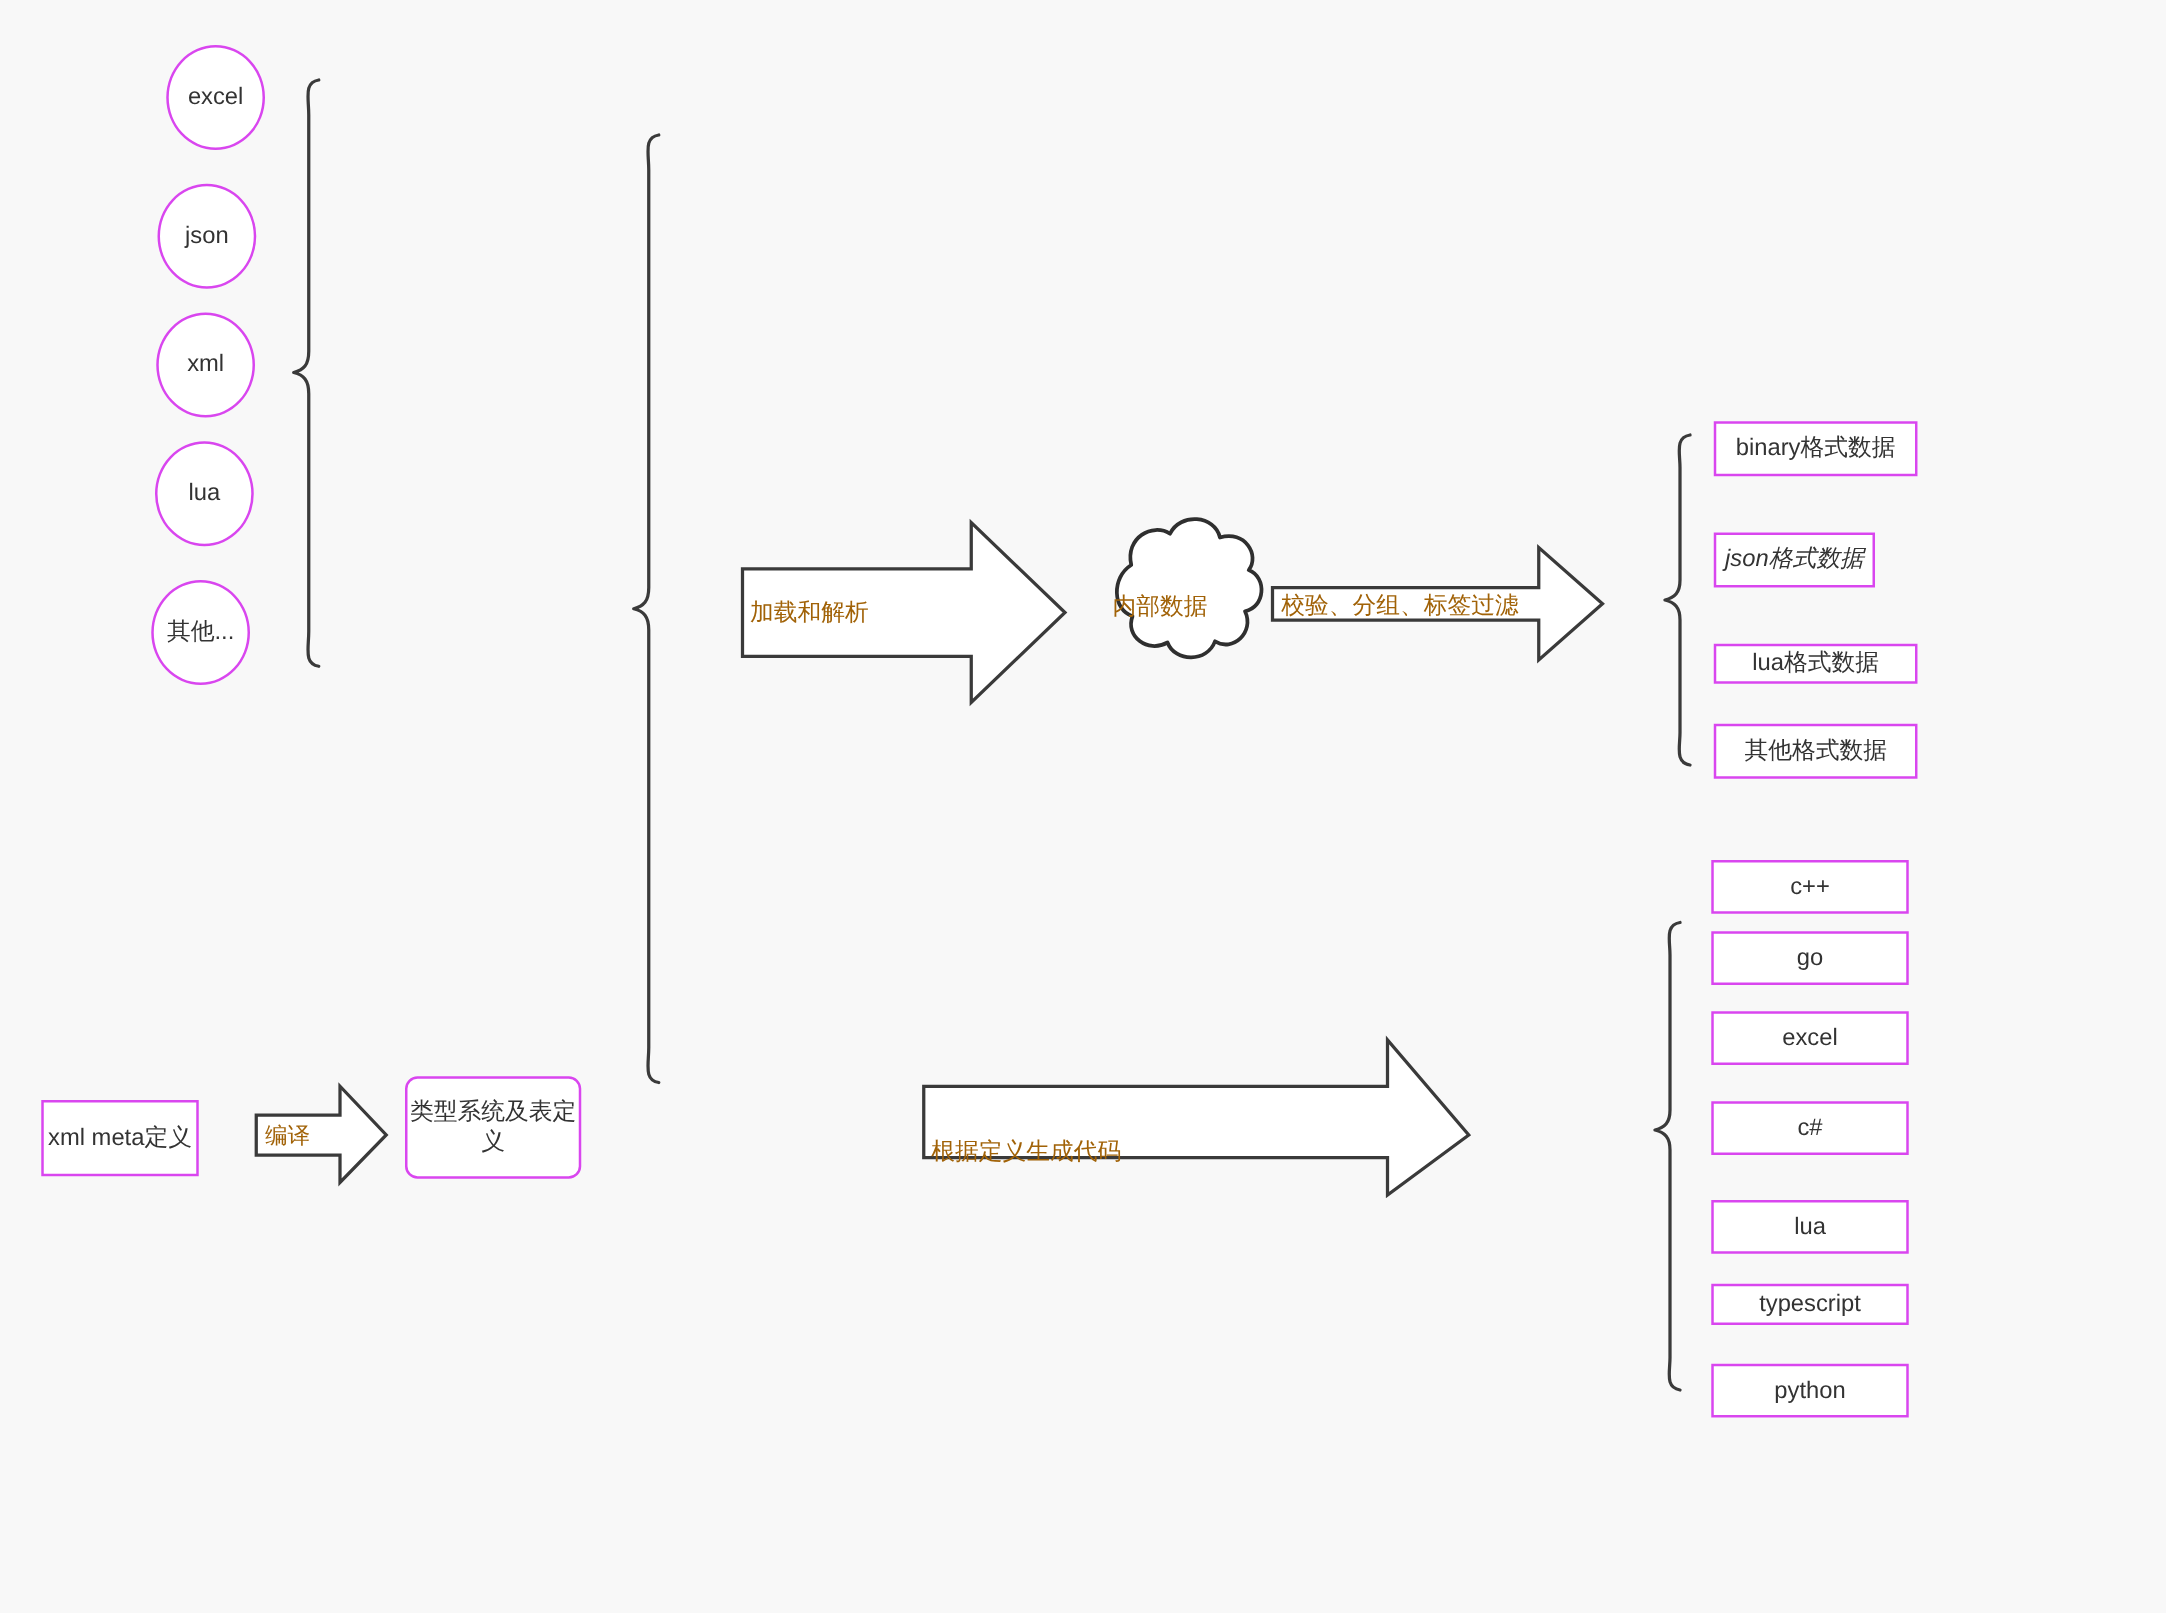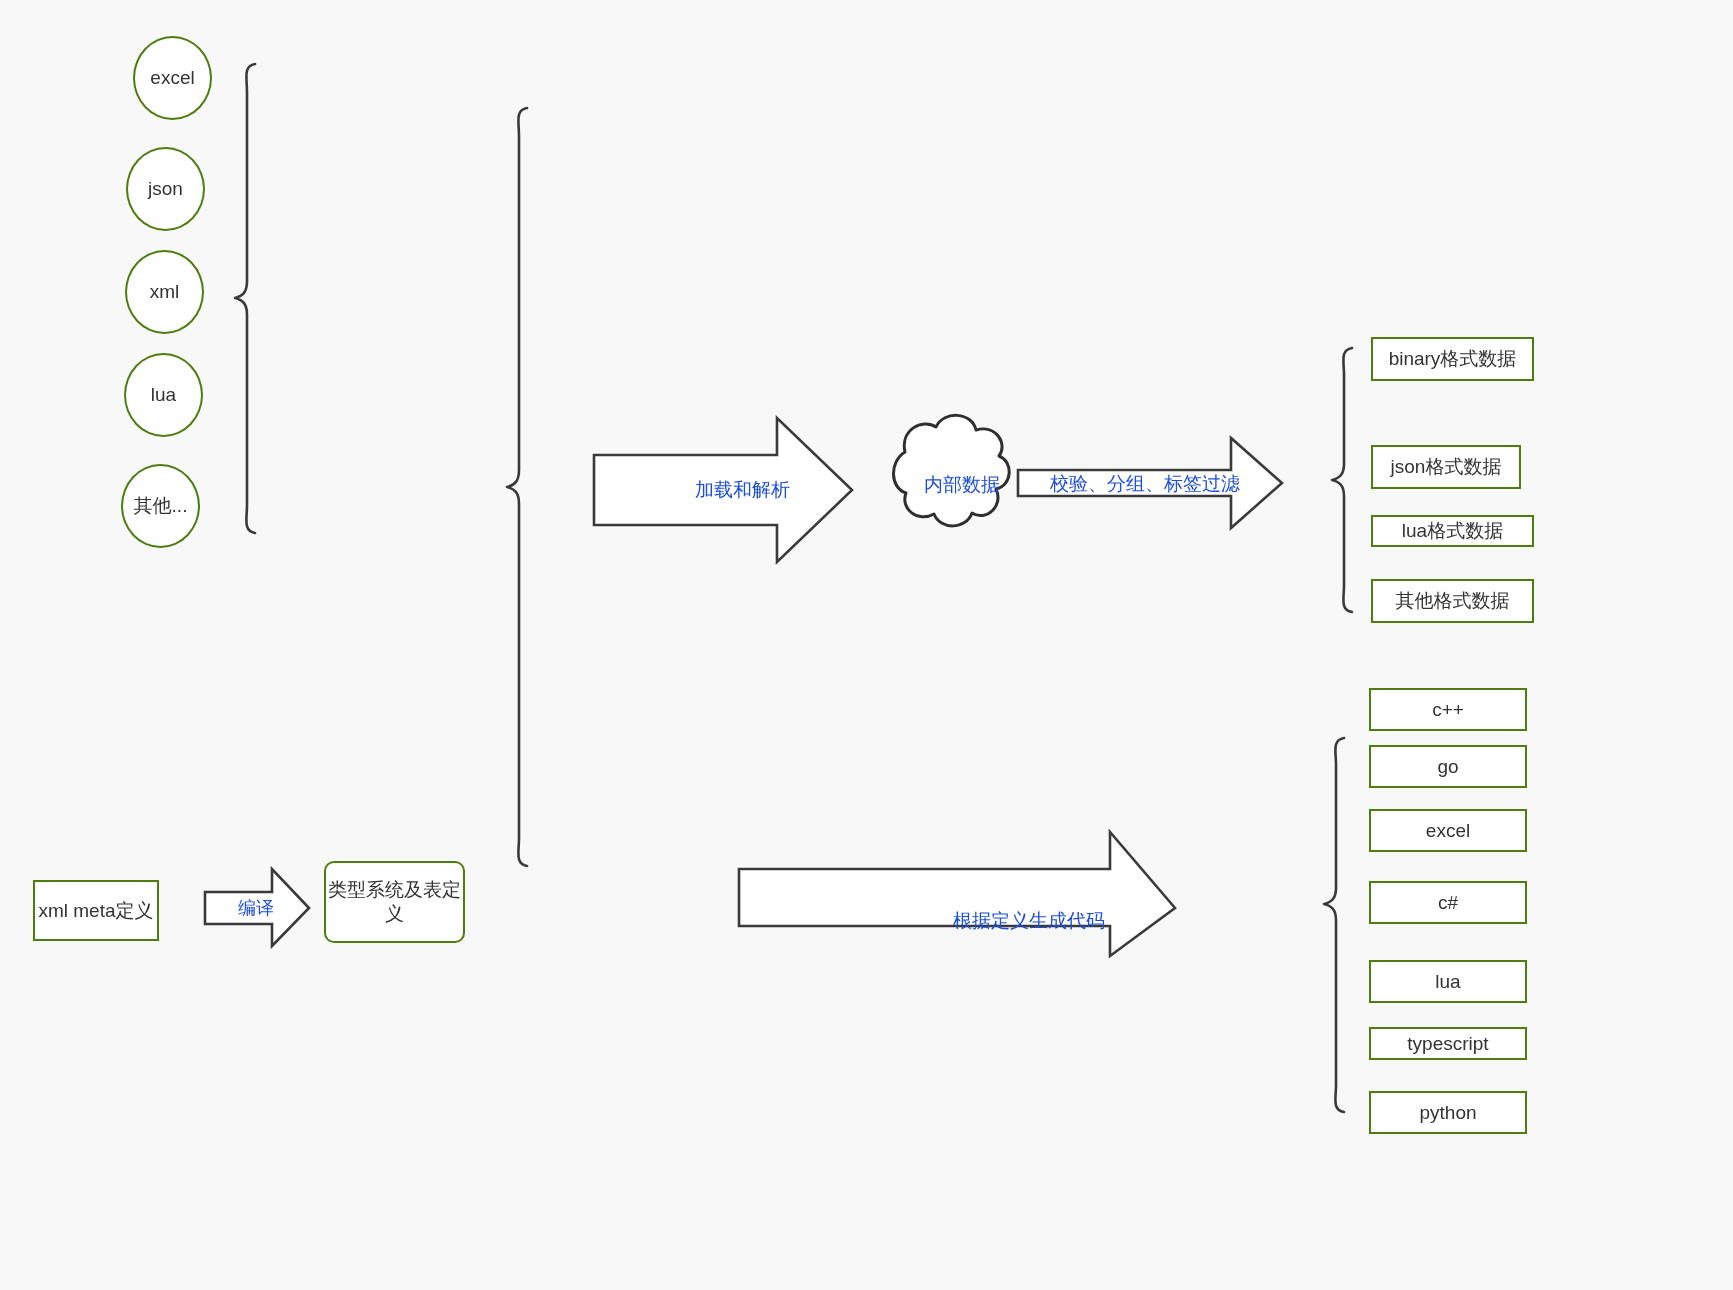--- a/index.html
+++ b/index.html
@@ -12,7 +12,7 @@
   }
   #stage{position:relative;width:1733px;height:1290px;}
 
-  .node{position:absolute;box-sizing:border-box;display:flex;align-items:center;justify-content:center;text-align:center;background:#ffffff;border:2px solid #4d7c0f;font-size:19px;line-height:1.25;color:#333;}
+  .node{position:absolute;box-sizing:border-box;display:flex;align-items:center;justify-content:center;text-align:center;background:#ffffff;border:2px solid #d946ef;font-size:19px;line-height:1.25;color:#333;}
   .ellipse{border-radius:50%;}
   .rect{border-radius:0;}
   .roundrect{border-radius:10px;}

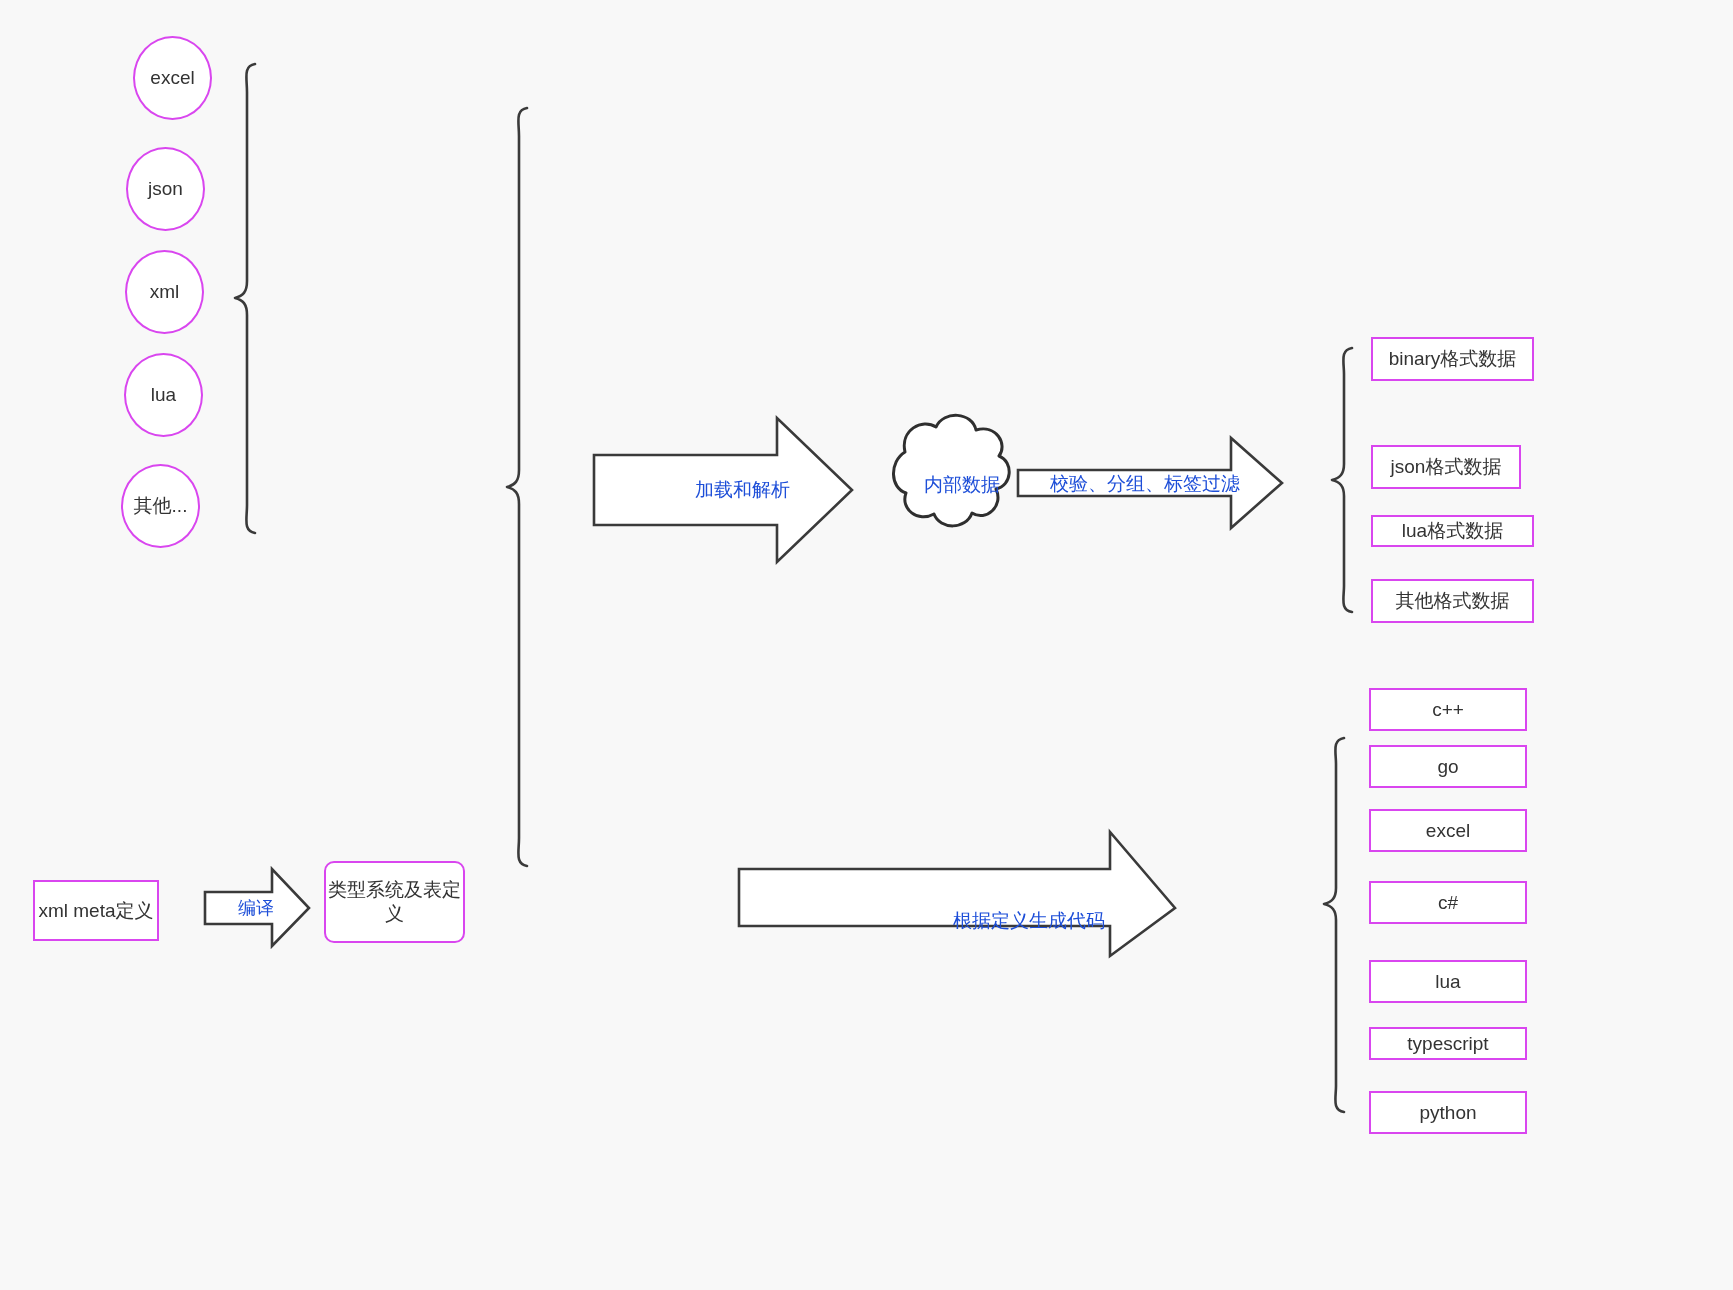--- a/index.html
+++ b/index.html
@@ -98,7 +98,7 @@
   <div class="node rect" style="left:1371px;top:337px;width:163px;height:44px;">
     <span>binary格式数据</span>
   </div>
-  <div class="node rect" style="left:1371px;top:445px;width:150px;height:44px;">
+  <div class="node rect" style="left:1371px;top:426px;width:129px;height:44px;font-style:italic;">
     <span>json格式数据</span>
   </div>
   <div class="node rect" style="left:1371px;top:515px;width:163px;height:32px;justify-content:center;">

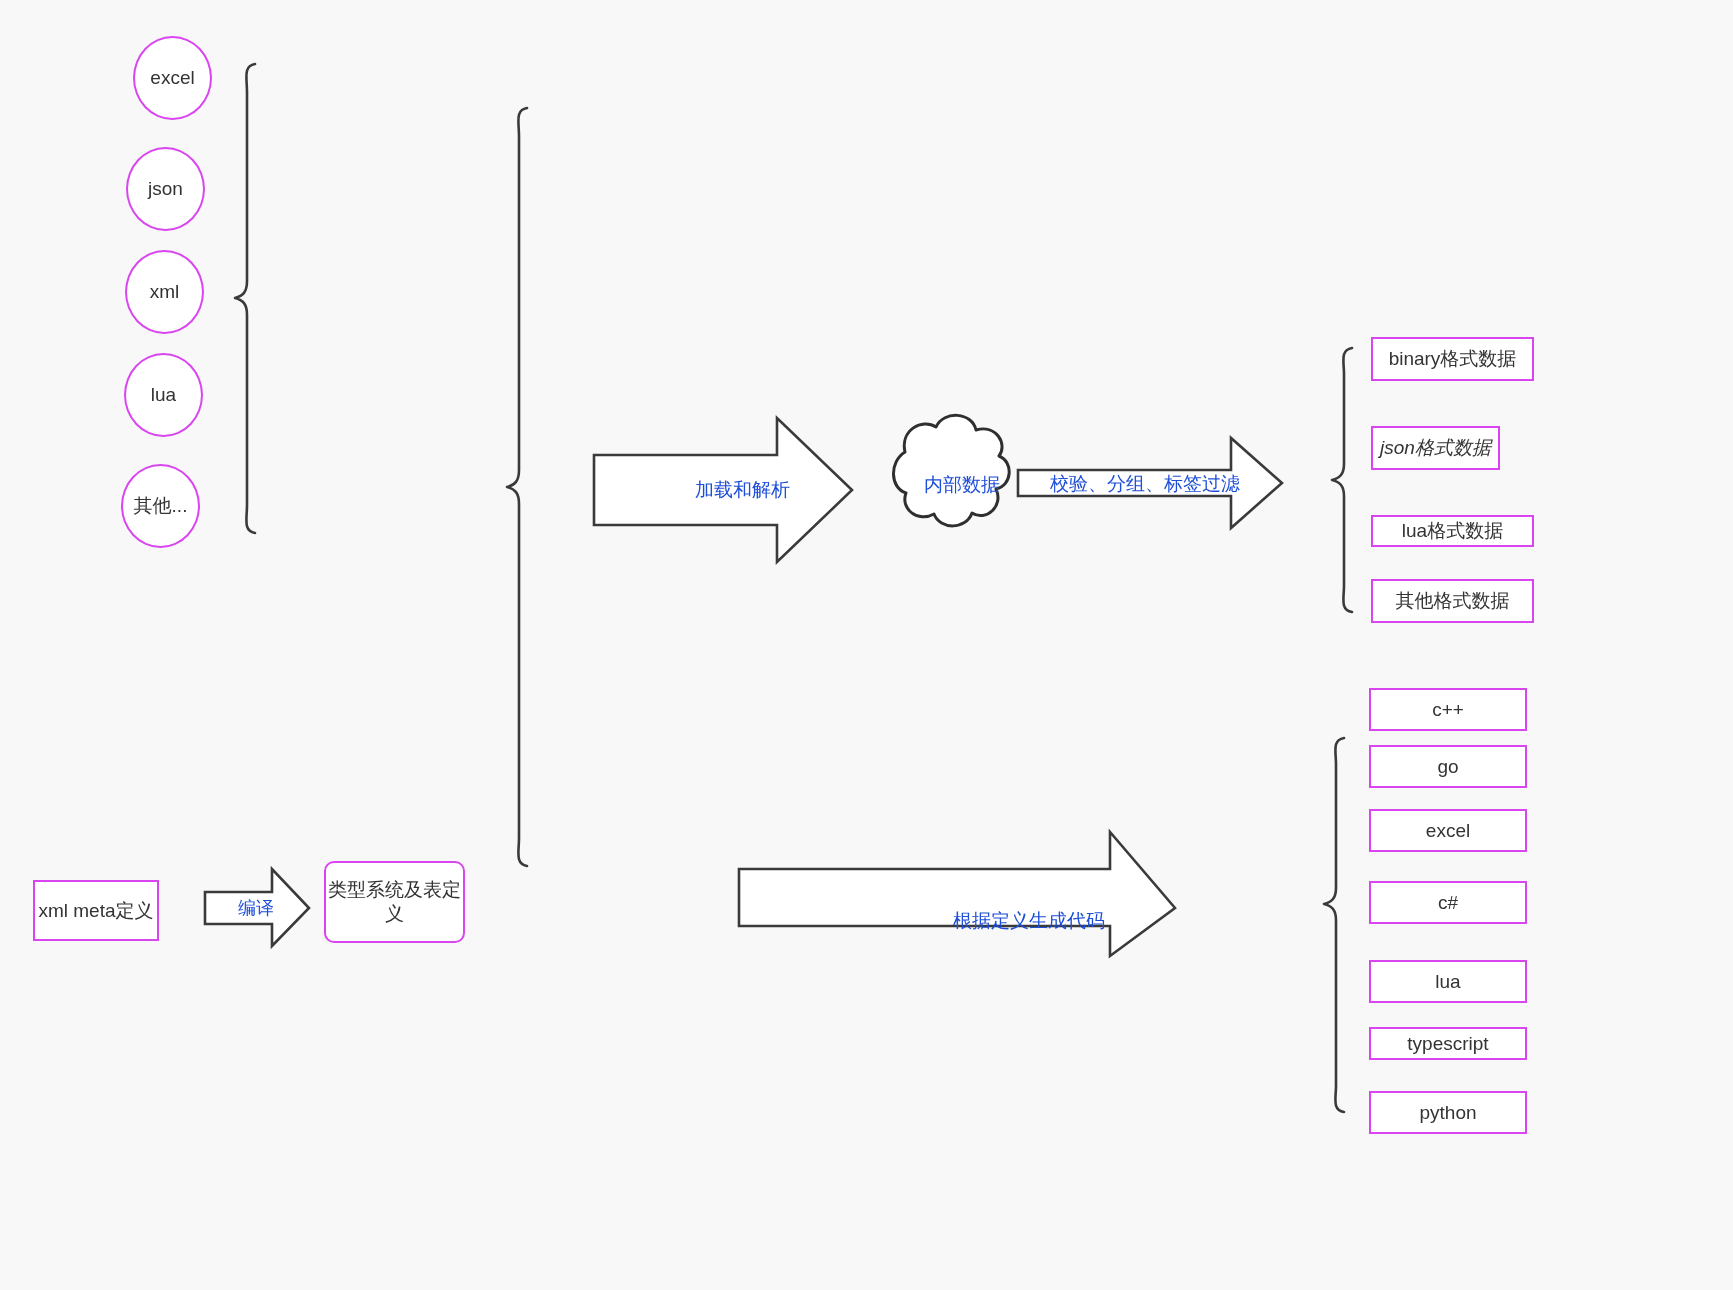--- a/index.html
+++ b/index.html
@@ -17,7 +17,7 @@
   .rect{border-radius:0;}
   .roundrect{border-radius:10px;}
 
-  .lbl{position:absolute;display:flex;align-items:center;justify-content:flex-end;text-align:center;font-size:19px;color:#1d4ed8;pointer-events:none;}
+  .lbl{position:absolute;display:flex;align-items:center;justify-content:flex-start;text-align:center;font-size:19px;color:#a16207;pointer-events:none;}
 
   svg.layer{position:absolute;left:0;top:0;width:1733px;height:1290px;overflow:visible;}
   .stroke{fill:none;stroke:#3a3a3a;stroke-width:2.6;stroke-linecap:round;stroke-linejoin:round;}

